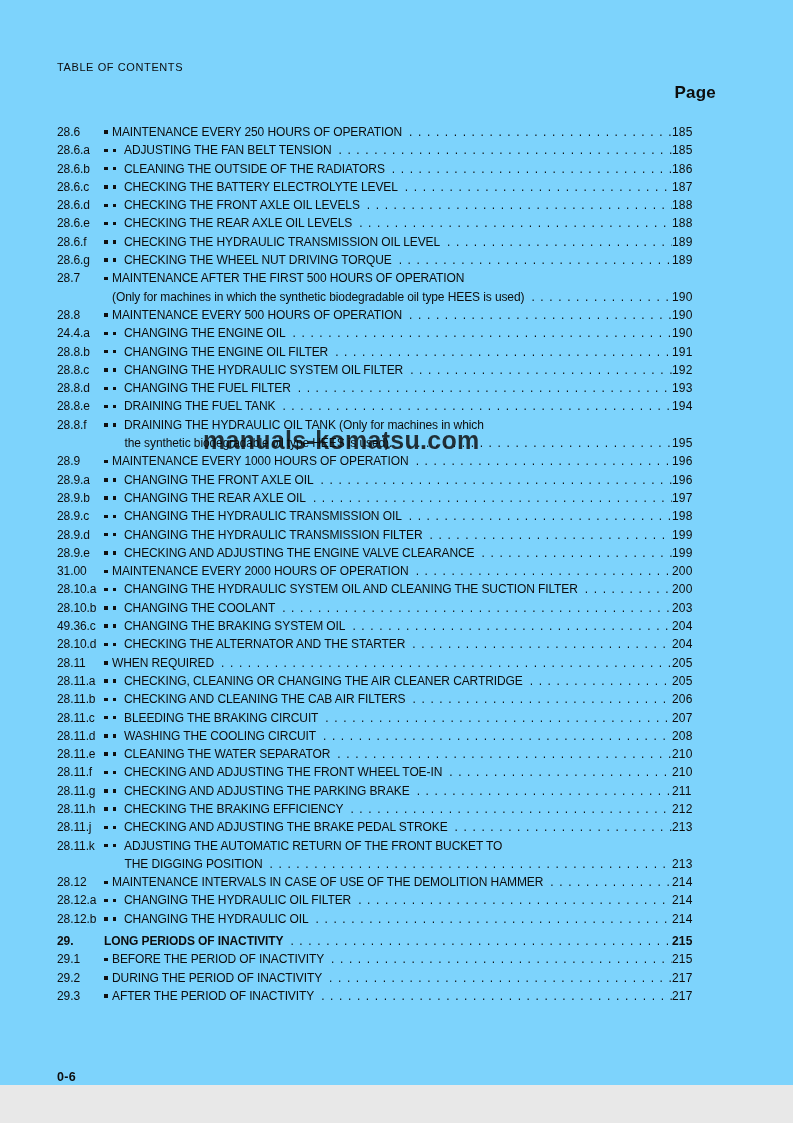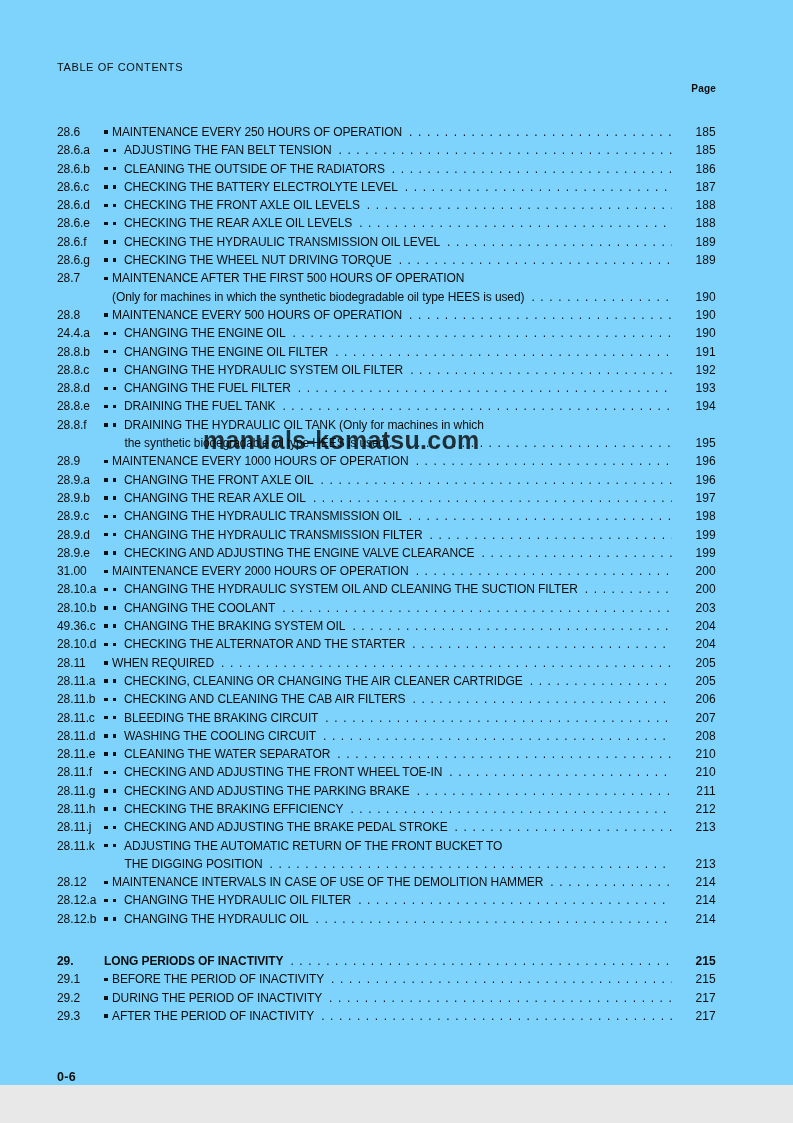--- a/index.html
+++ b/index.html
@@ -18,7 +18,7 @@
   }
   .page-col-label {
     position:absolute; right:77px; top:83px;
-    font-size:10px; font-weight:bold; letter-spacing:0.2px;
+    font-size:17px; font-weight:bold; letter-spacing:0.2px;
   }
   .toc-list {
     position:absolute; left:57px; top:123px; width:659px;

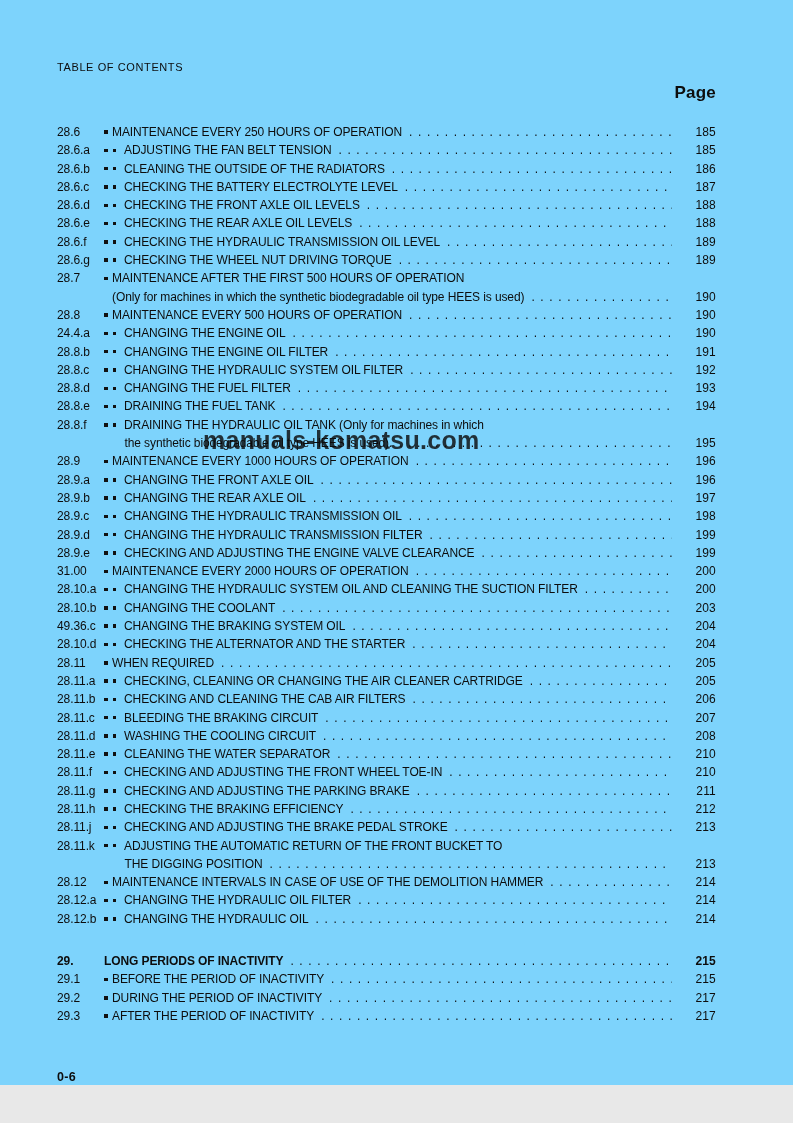--- a/index.html
+++ b/index.html
@@ -47,7 +47,7 @@
     letter-spacing:5.6px;
     color:#111;
   }
-  .page-num { flex:none; width:44px; text-align:right; letter-spacing:0.2px; }
+  .page-num { flex:none; width:44px; text-align:left; letter-spacing:0.2px; }
   .bold-row .num, .bold-row .title, .bold-row .page-num { font-weight:bold; }
   .watermark {
     position:absolute; left:167px; top:426px;

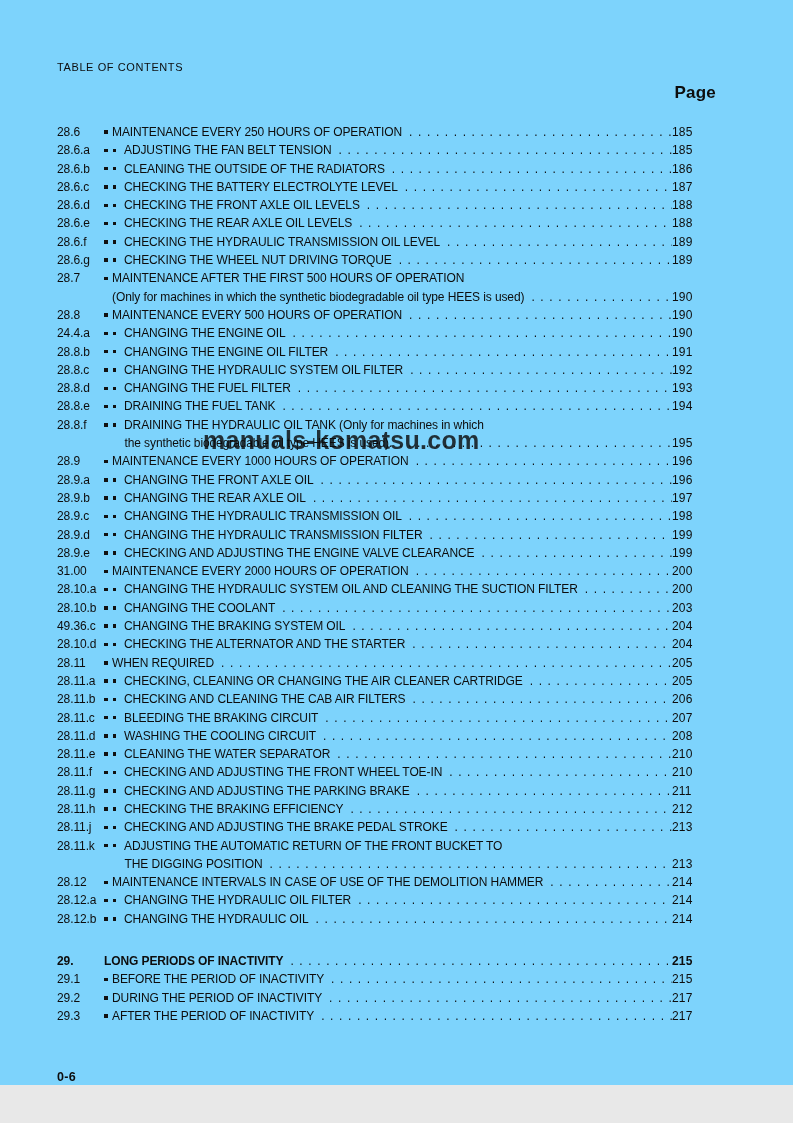--- a/index.html
+++ b/index.html
@@ -29,7 +29,7 @@
     font-size:12px; letter-spacing:-0.1px;
     white-space:nowrap;
   }
-  .toc-line.gap-before { margin-top:24px; }
+  .toc-line.gap-before { margin-top:4px; }
   .num { flex:none; width:47px; }
   .bullets { flex:none; display:inline-flex; align-items:center; align-self:center; }
   .sq {

